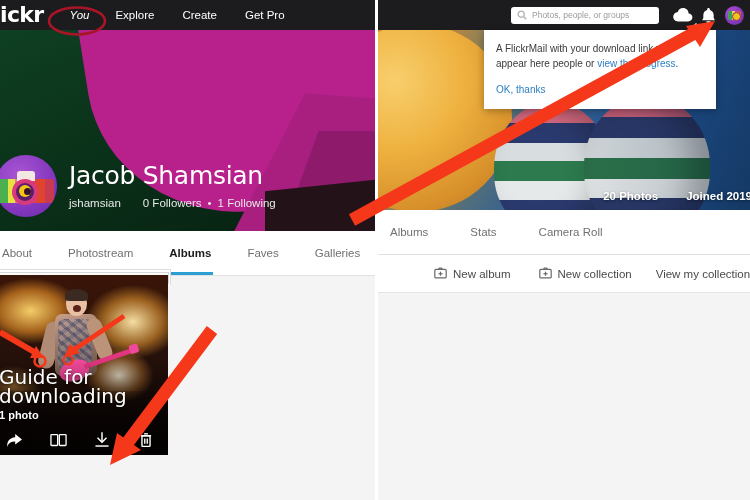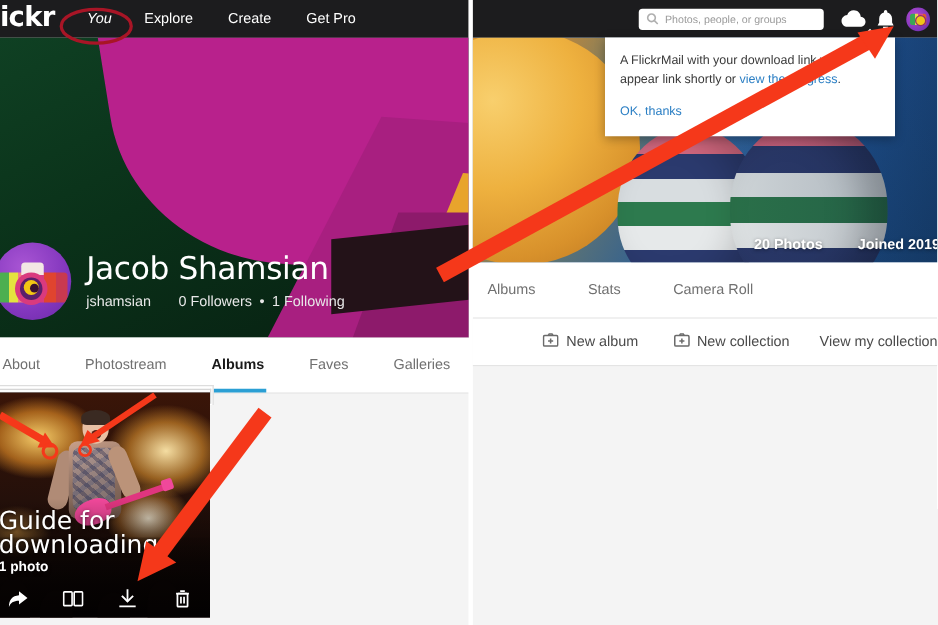--- a/index.html
+++ b/index.html
@@ -401,7 +401,7 @@
   <div class="popup">
     <div class="popup-text">
       <span>A FlickrMail with your download link will</span><br>
-      <span>appear link shortly or </span><span class="popup-link">view the progress</span><span>.</span>
+      <span>appear here people or </span><span class="popup-link">view the progress</span><span>.</span>
     </div>
     <div class="popup-ok">OK, thanks</div>
   </div>

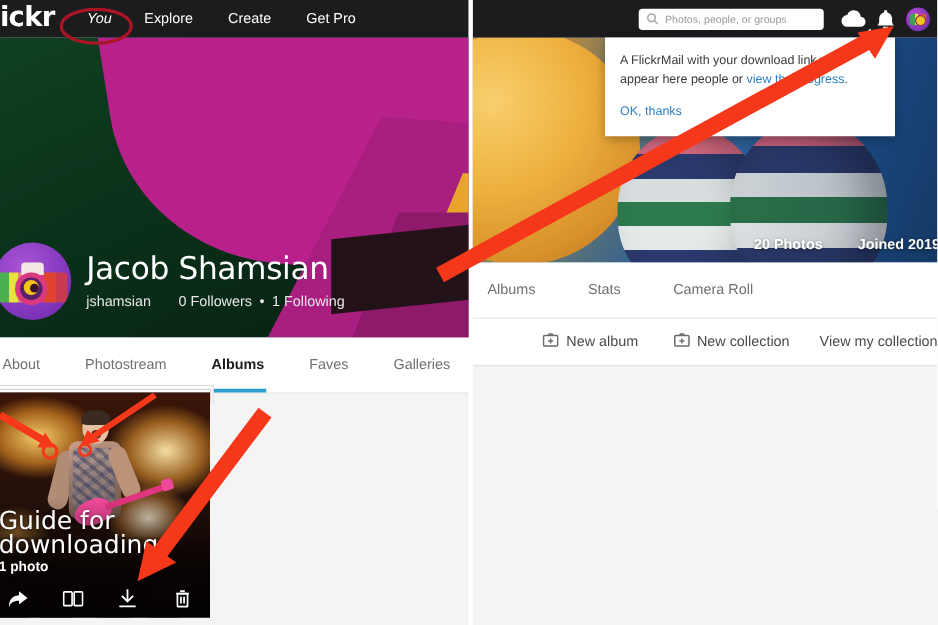--- a/index.html
+++ b/index.html
@@ -48,7 +48,7 @@
     border-radius:50%; background:#f0c419; border:1.2px solid #8f2d6e; z-index:2; }
 
   
-  .banner-left { position:relative; height:240px; overflow:hidden;
+  .banner-left { position:relative; height:201px; overflow:hidden;
     background:#0e3a1f; }
   .bl-green { position:absolute; inset:0;
     background:linear-gradient(155deg,#0f4023 0%,#0a3119 45%,#071f11 100%); }

